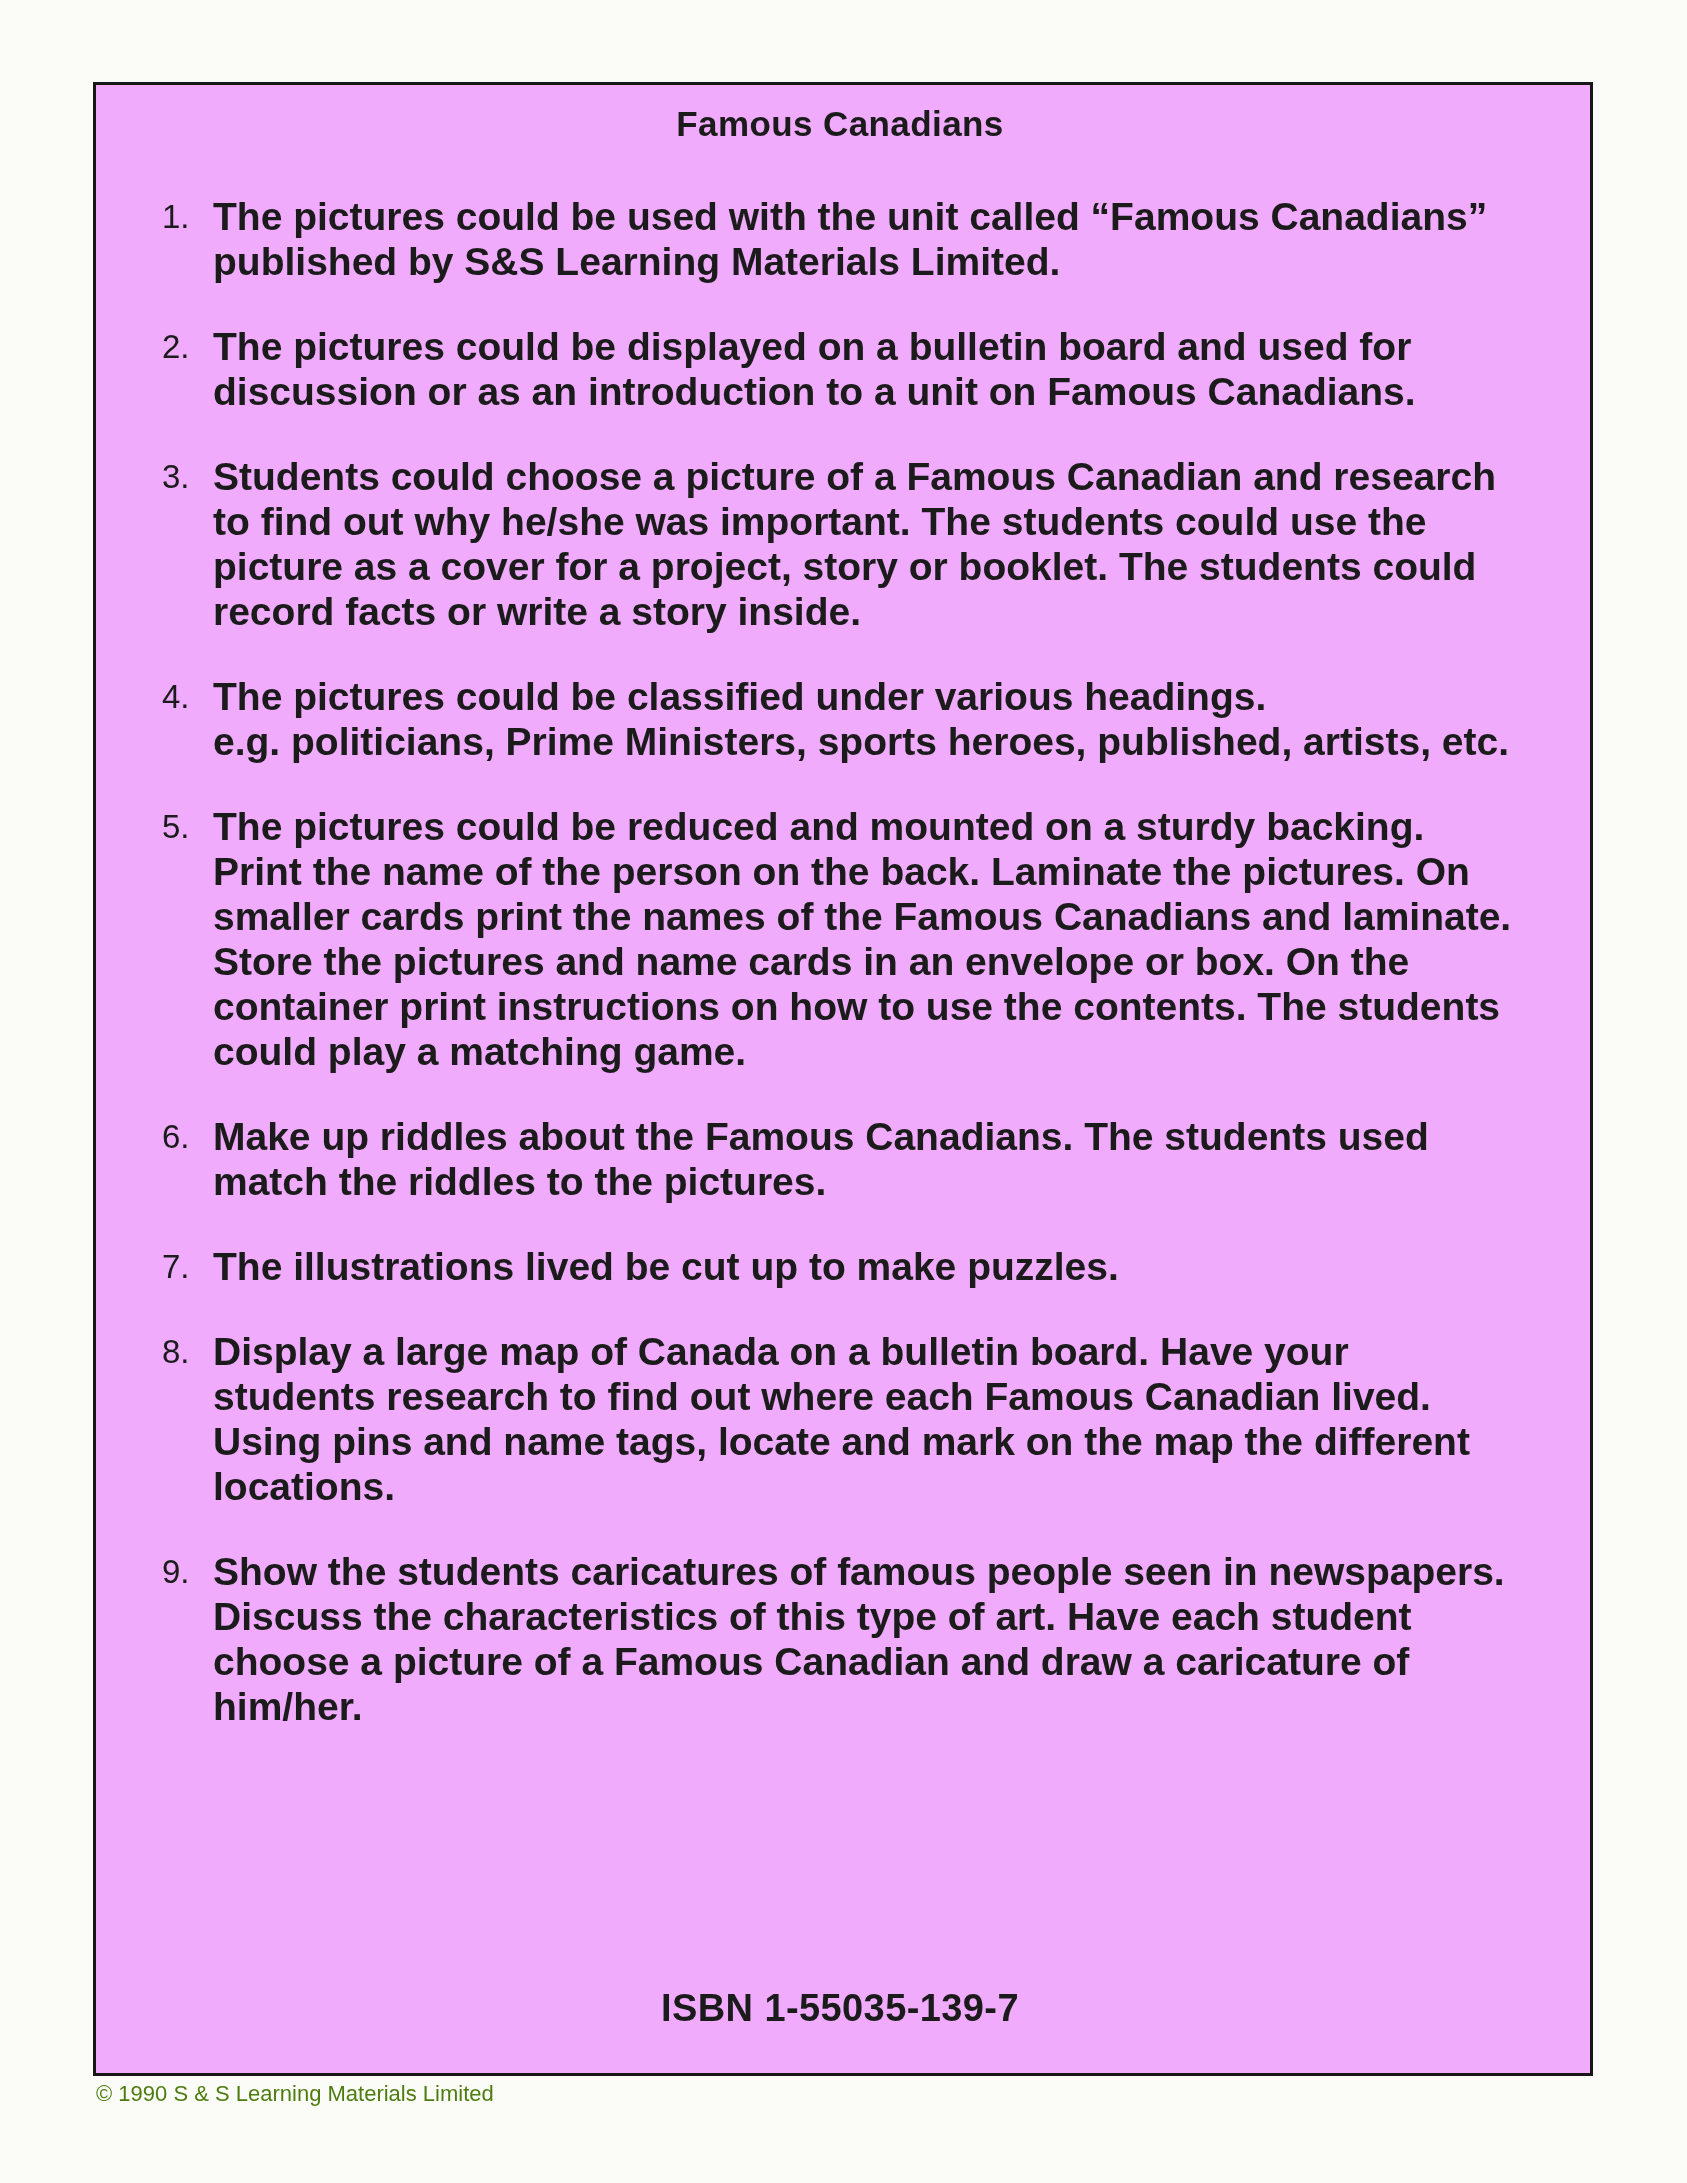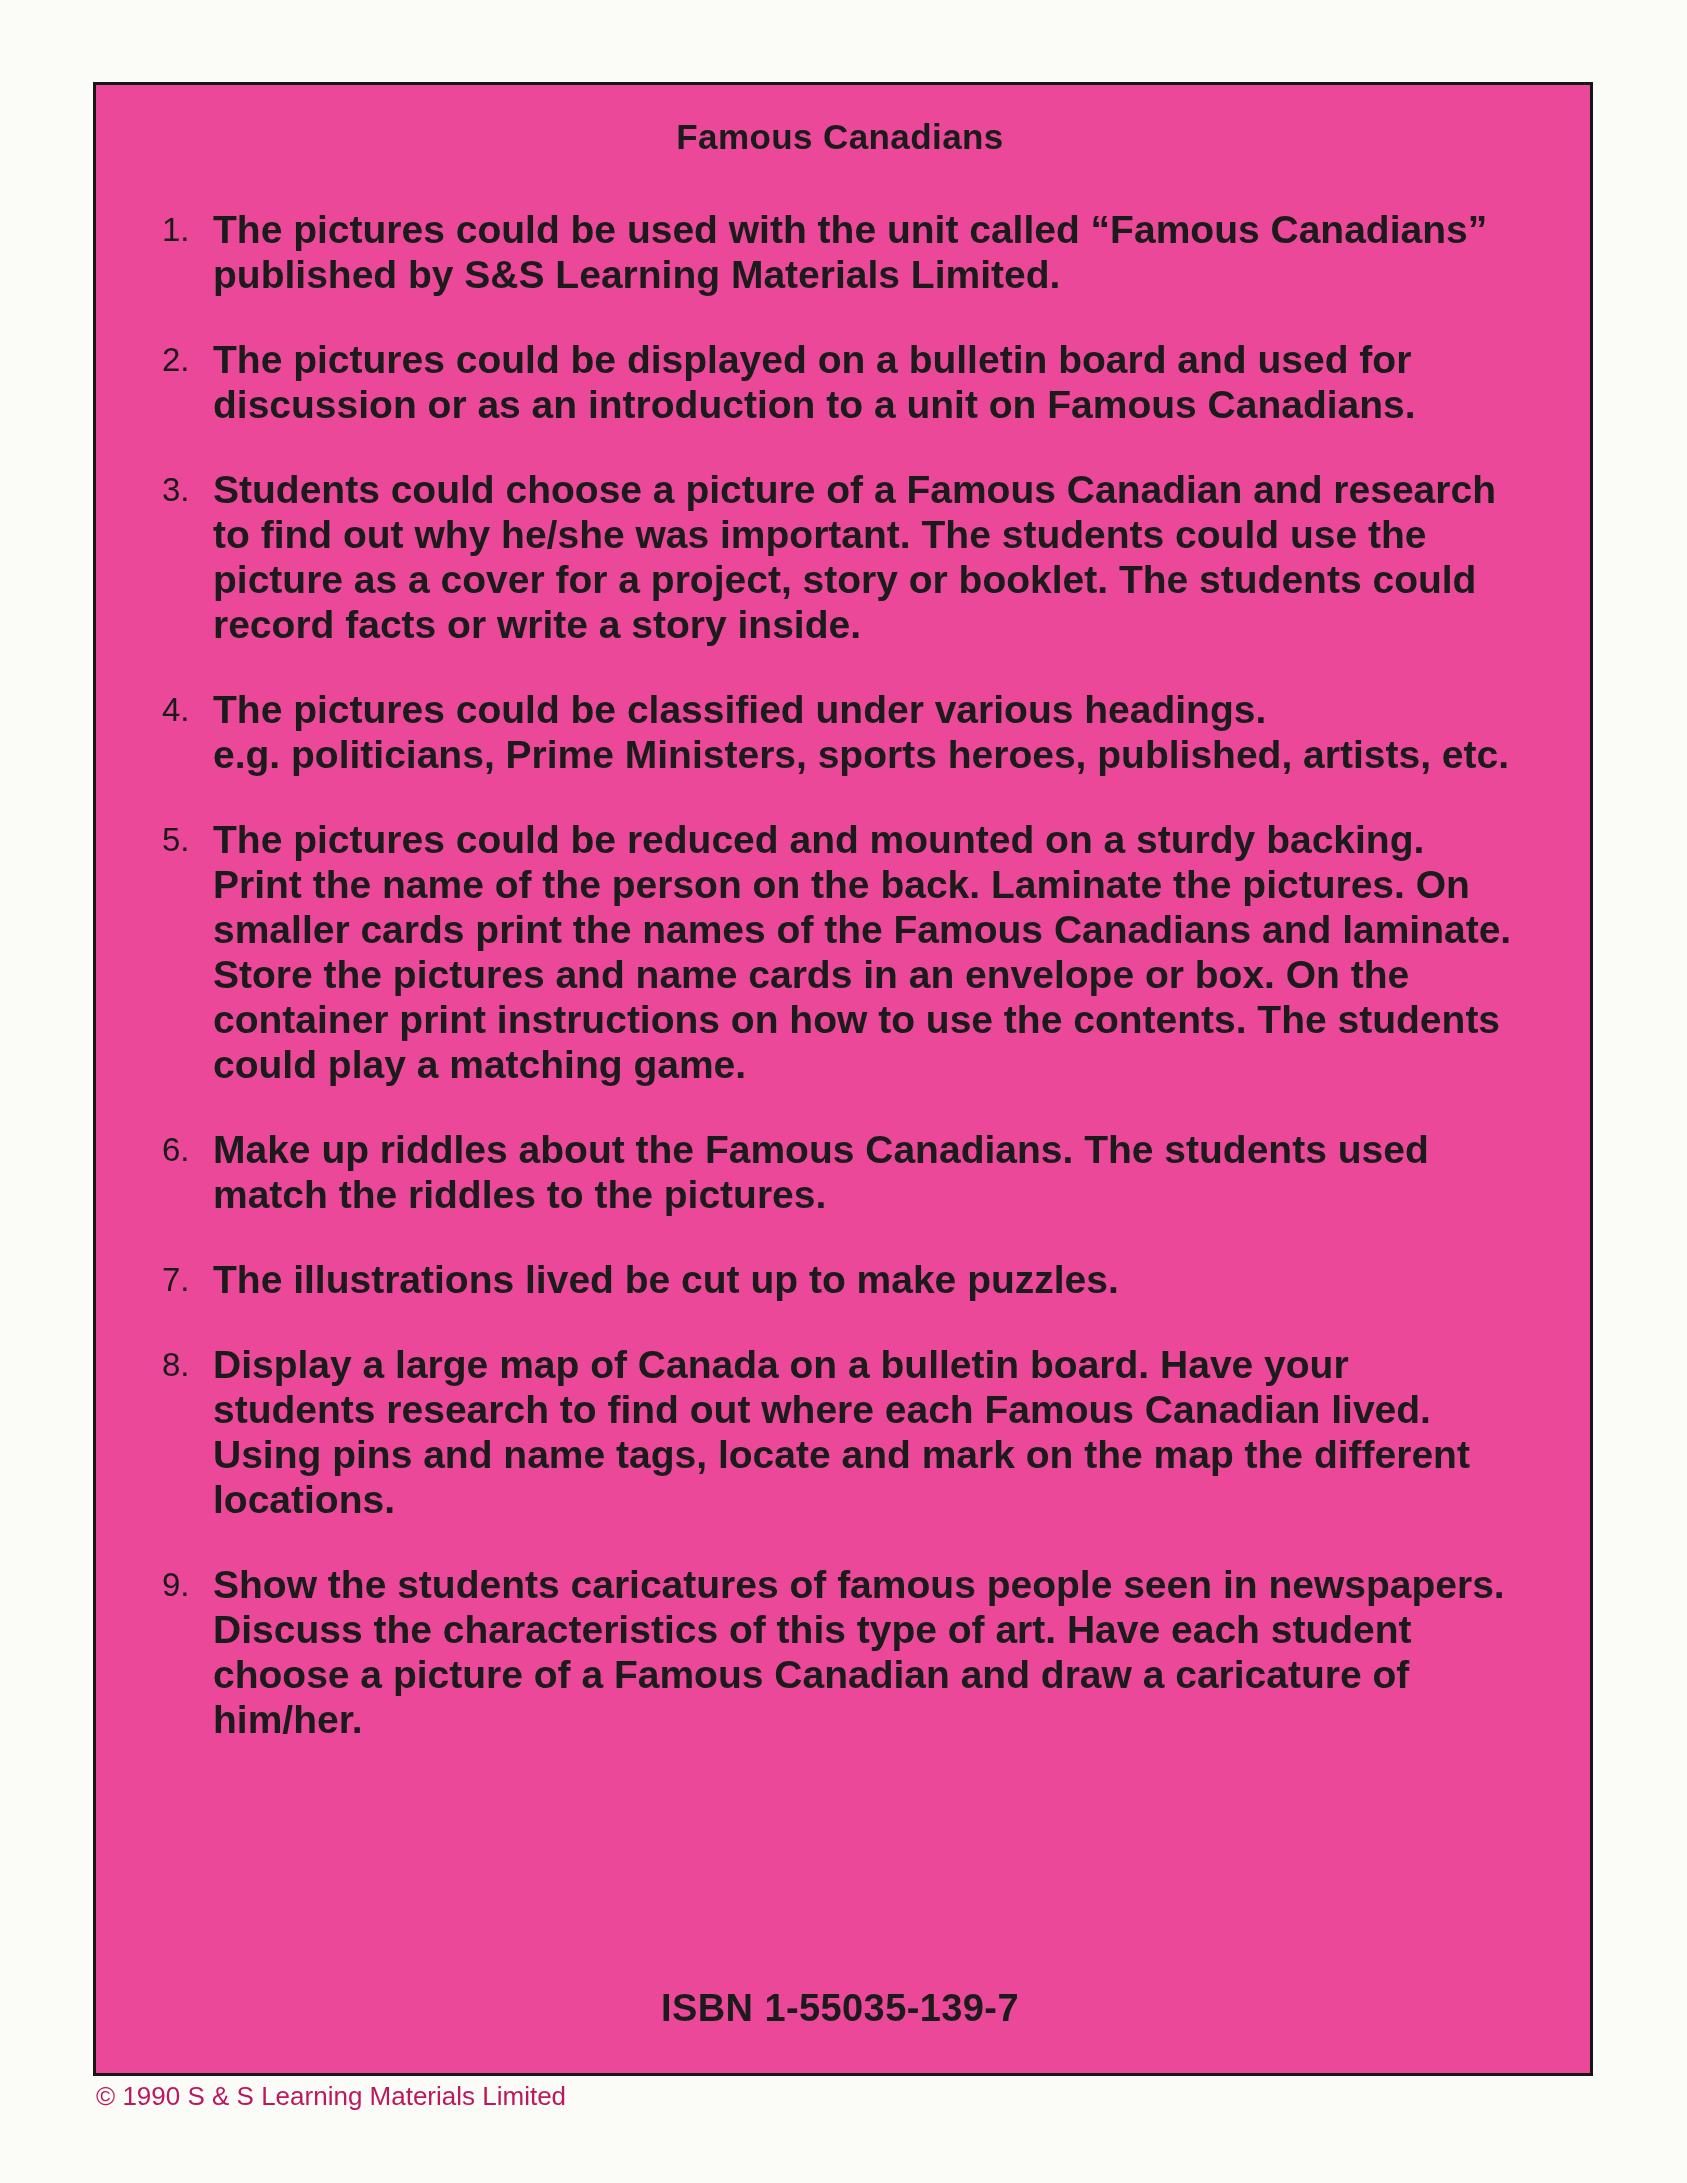--- a/index.html
+++ b/index.html
@@ -23,10 +23,10 @@
     height: 1994px;
     border: 3.3px solid #171717;
     box-sizing: border-box;
-    padding: 32px 49px 13px 43px;
+    padding: 19px 49px 13px 43px;
     display: flex;
     flex-direction: column;
-    background: #ec4899;
+    background: #f0abfc;
   }
   .title {
     margin: 0;

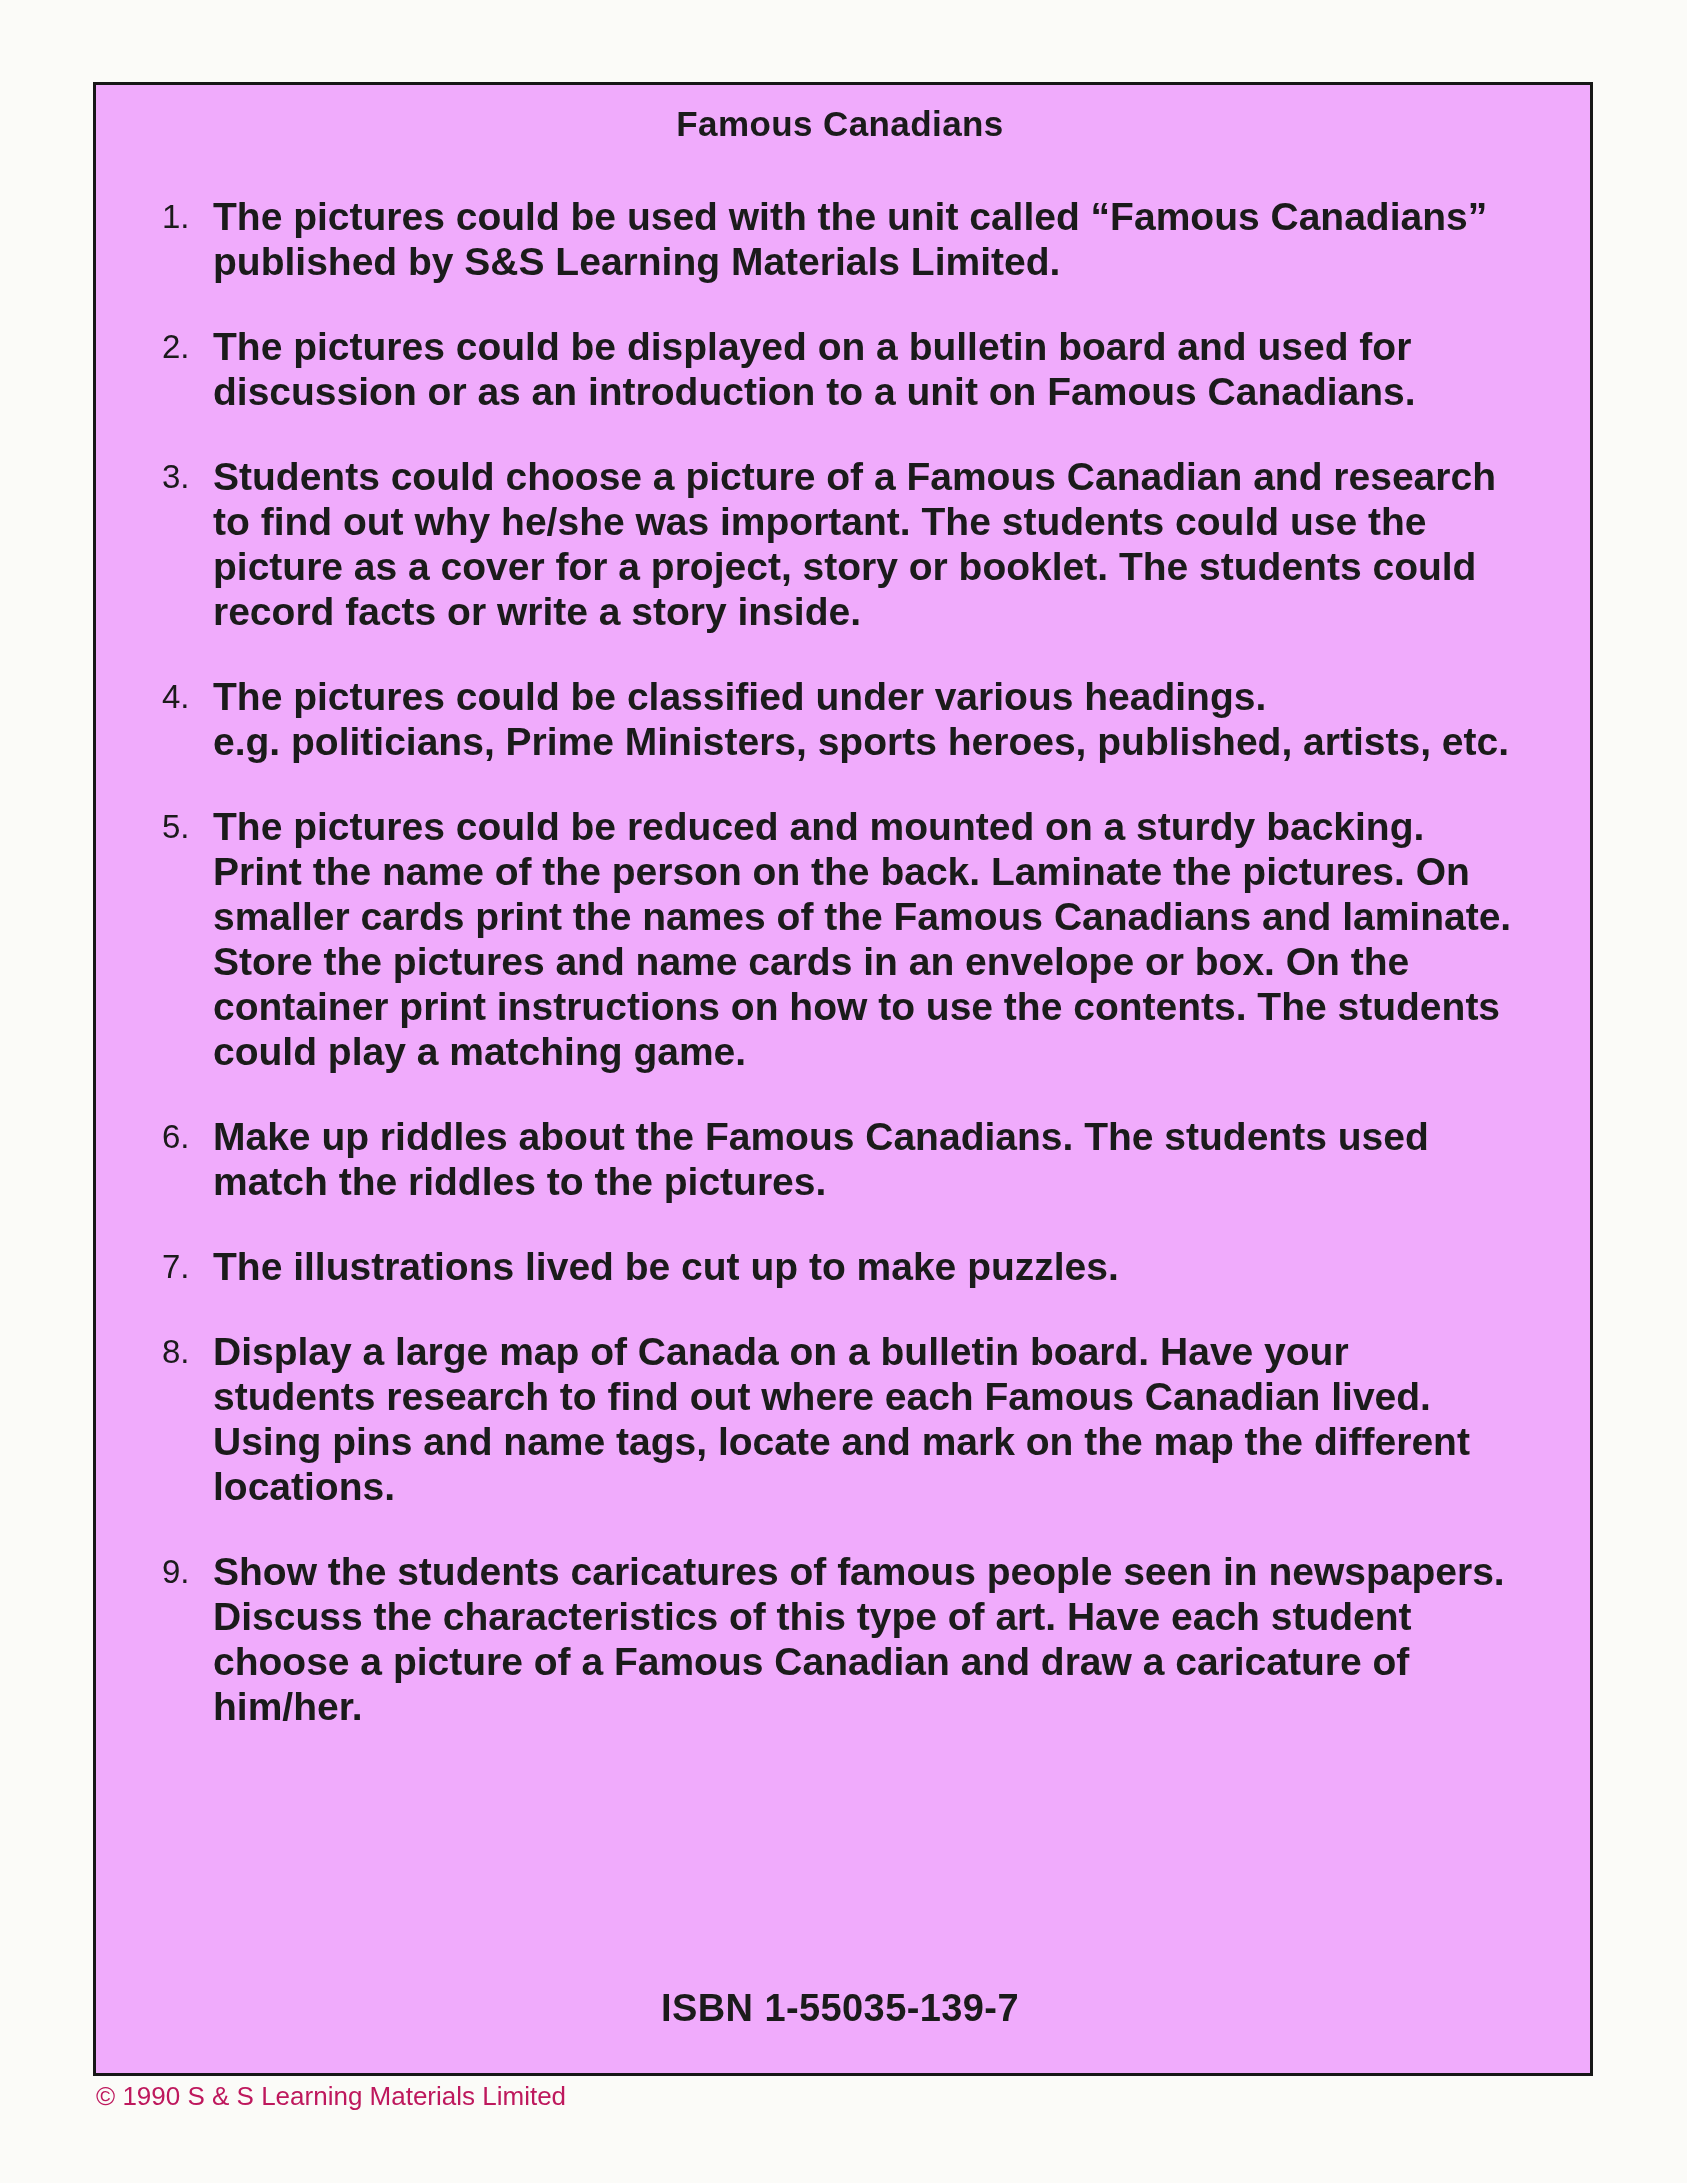--- a/index.html
+++ b/index.html
@@ -73,8 +73,8 @@
     position: absolute;
     left: 96px;
     top: 2081px;
-    font-size: 26px;
-    color: #be185d;
+    font-size: 22px;
+    color: #4d7c0f;
   }
 </style>
 </head>

